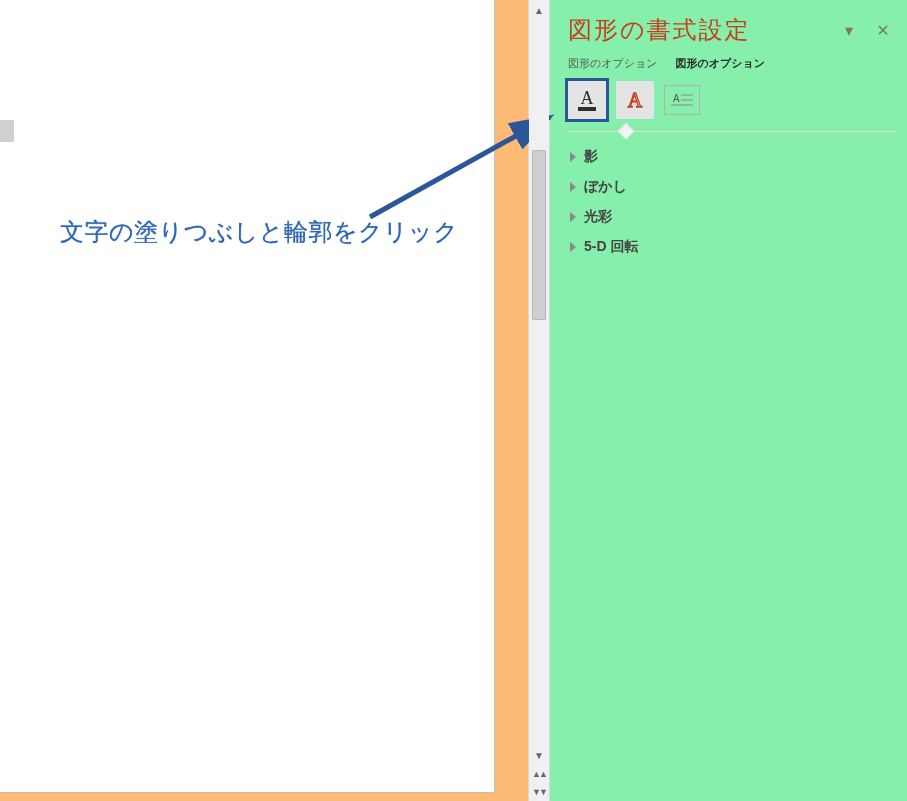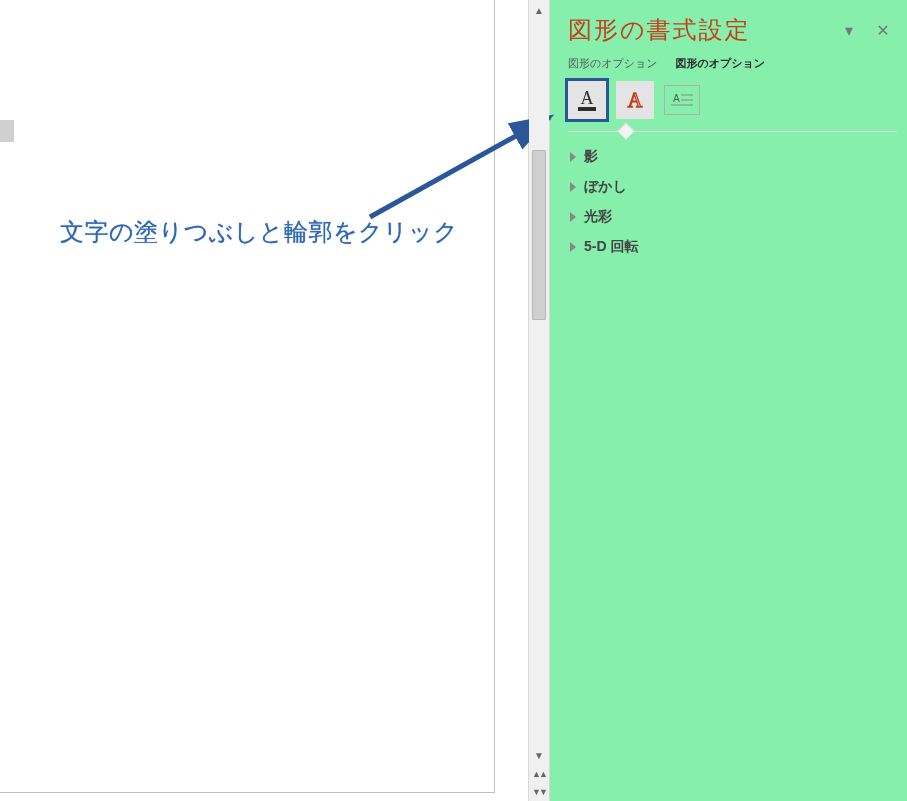--- a/index.html
+++ b/index.html
@@ -23,7 +23,7 @@
     position: relative;
     flex: 0 0 528px;
     height: 100%;
-    background: #ffffff;
+    background: #fdba74;
   }
   .canvas-page {
     position: absolute;

